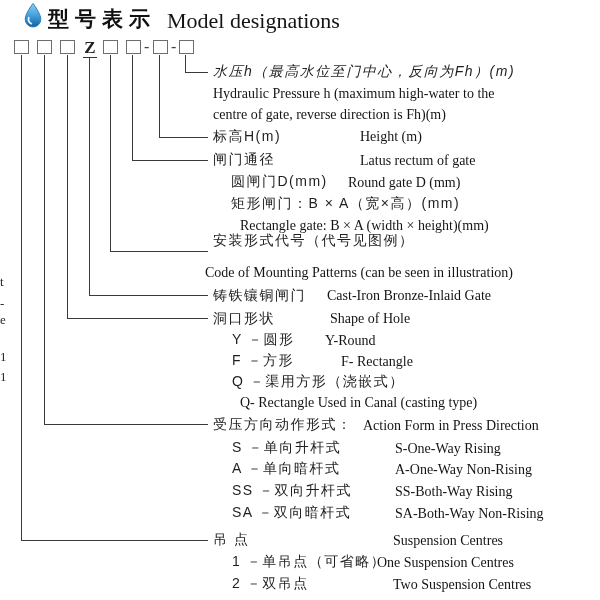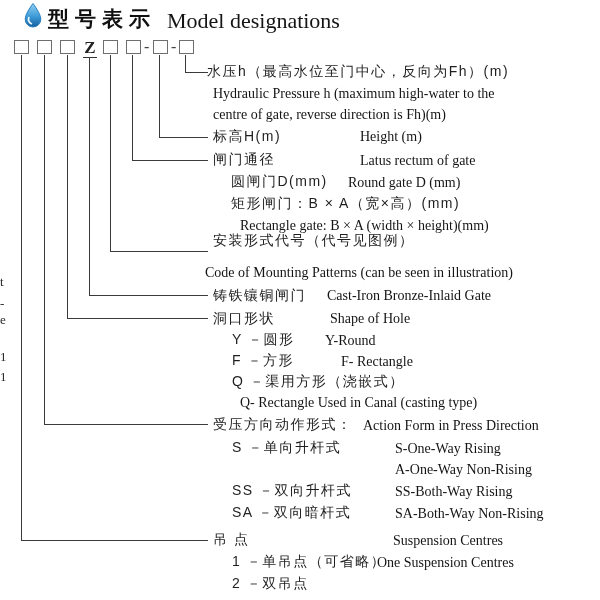--- a/index.html
+++ b/index.html
@@ -58,7 +58,7 @@
   <div class="conn" style="left:159px;top:55px;width:48px;height:82px;"></div>
   <div class="conn" style="left:185px;top:55px;width:22px;height:17px;"></div>
 
-  <span class="abs zh" style="left:207px;top:63px;">水压h（最高水位至门中心，反向为Fh）(m)</span>
+  <span class="abs zh" style="left:213px;top:63px;font-style:italic;">水压h（最高水位至门中心，反向为Fh）(m)</span>
   <span class="abs en" style="left:213px;top:85px;">Hydraulic Pressure h (maximum high-water to the</span>
   <span class="abs en" style="left:213px;top:106px;">centre of gate, reverse direction is Fh)(m)</span>
 

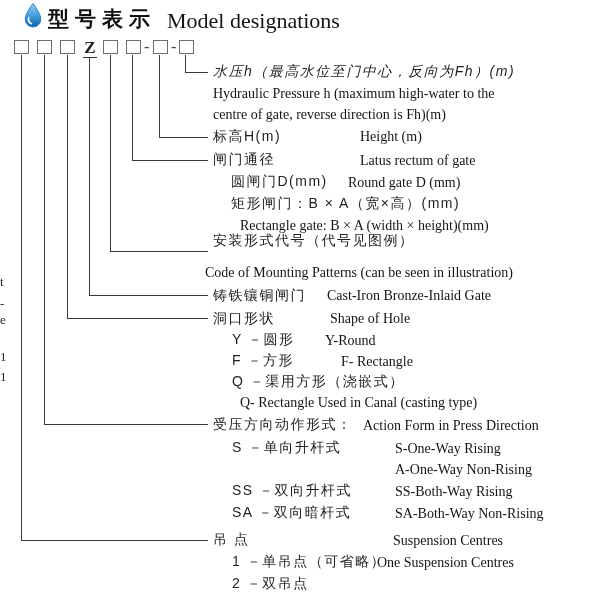--- a/index.html
+++ b/index.html
@@ -91,6 +91,7 @@
   <span class="abs en" style="left:363px;top:417px;">Action Form in Press Direction</span>
   <span class="abs zh" style="left:232px;top:439px;">S －单向升杆式</span>
   <span class="abs en" style="left:395px;top:440px;">S-One-Way Rising</span>
+  <span class="abs zh" style="left:232px;top:460px;">A －单向暗杆式</span>
   <span class="abs en" style="left:395px;top:461px;">A-One-Way Non-Rising</span>
   <span class="abs zh" style="left:232px;top:482px;">SS －双向升杆式</span>
   <span class="abs en" style="left:395px;top:483px;">SS-Both-Way Rising</span>

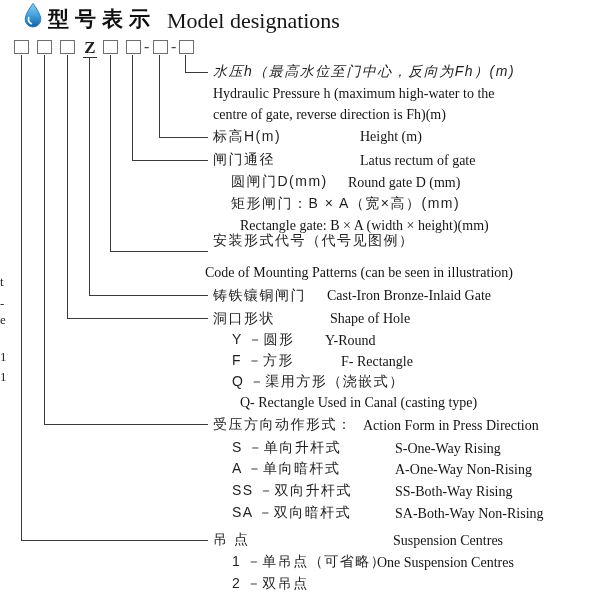--- a/index.html
+++ b/index.html
@@ -103,6 +103,7 @@
   <span class="abs zh" style="left:232px;top:553px;">1 －单吊点（可省略）</span>
   <span class="abs en" style="left:377px;top:554px;">One Suspension Centres</span>
   <span class="abs zh" style="left:232px;top:575px;">2 －双吊点</span>
+  <span class="abs en" style="left:393px;top:576px;">Two Suspension Centres</span>
 
   <span class="frag" style="top:274px;">t</span>
   <span class="frag" style="top:296px;">-</span>

